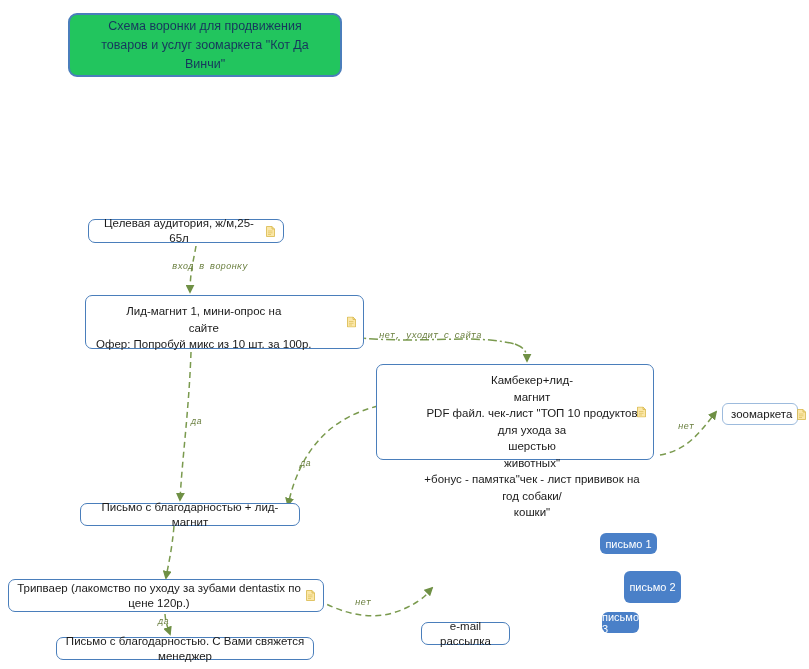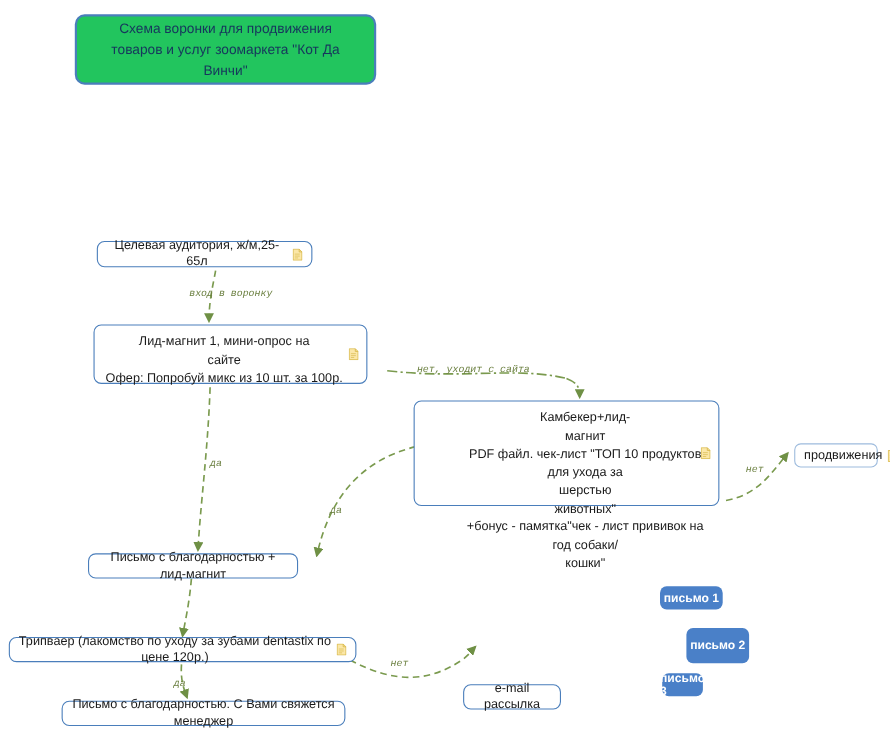--- a/index.html
+++ b/index.html
@@ -179,7 +179,7 @@
     </span>
   </div>
 
-  <div class="node block" style="left:85px; top:295px; width:249px; height:54px;">
+  <div class="node block" style="left:85px; top:295px; width:279px; height:54px;">
     <span class="txt">Лид-магнит 1, мини-опрос на
 сайте
 Офер: Попробуй микс из 10 шт. за 100р.</span>

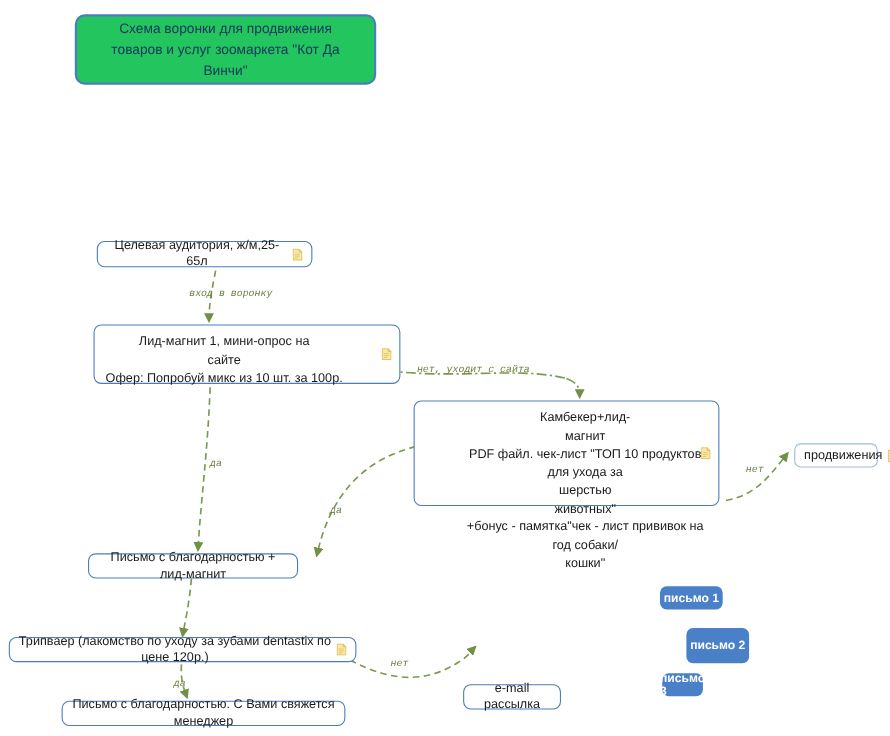--- a/index.html
+++ b/index.html
@@ -210,7 +210,7 @@
   </div>
 
   <div class="node light" style="left:722px; top:403px; width:76px; height:22px;">
-    <span class="txt">продвижения</span>
+    <span class="txt">зоомаркета</span>
     <span class="note-icon">
       <svg width="9" height="11" viewBox="0 0 9 11">
         <path d="M0.5 0.5 H6 L8.5 3 V10.5 H0.5 Z" fill="#fbe7a8" stroke="#d8b84a" stroke-width="0.8"></path>

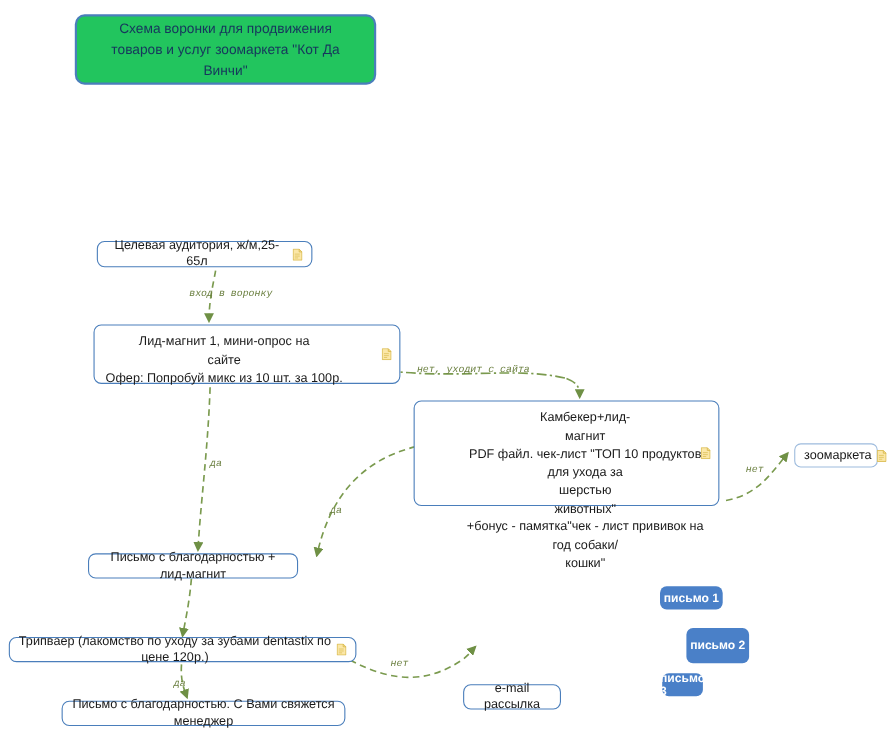--- a/index.html
+++ b/index.html
@@ -220,7 +220,7 @@
     </span>
   </div>
 
-  <div class="node" style="left:80px; top:503px; width:191px; height:23px;">
+  <div class="node" style="left:80px; top:503px; width:220px; height:23px;">
     <span class="txt">Письмо с благодарностью + лид-магнит</span>
   </div>
 

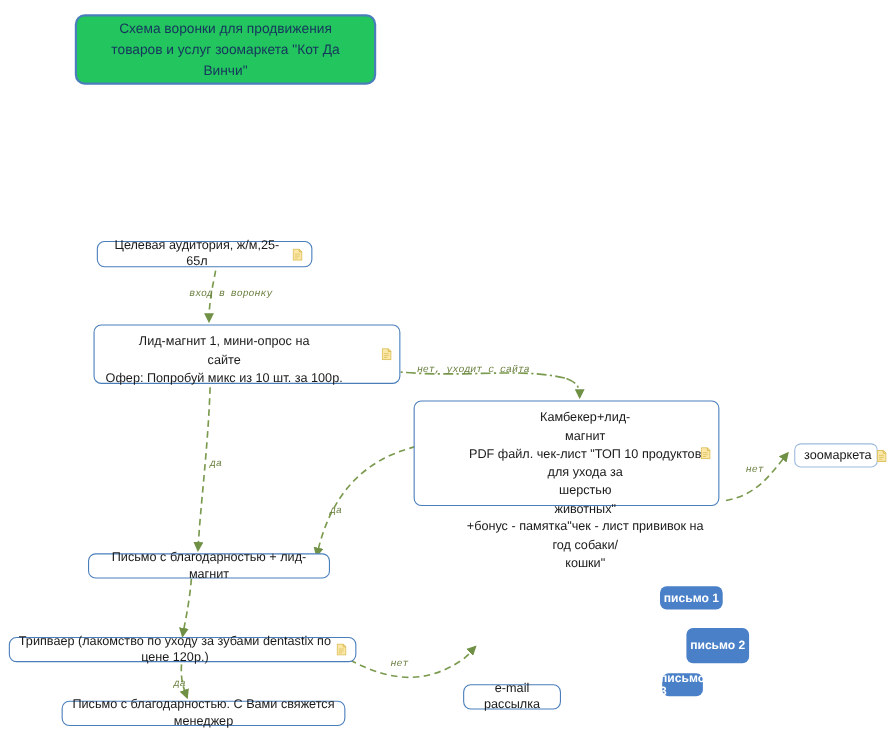--- a/index.html
+++ b/index.html
@@ -83,7 +83,7 @@
     border-radius: 6px;
     color: #ffffff;
     font-size: 11px;
-    font-weight: bold;
+    font-weight: normal;
     display: flex;
     align-items: center;
     justify-content: center;

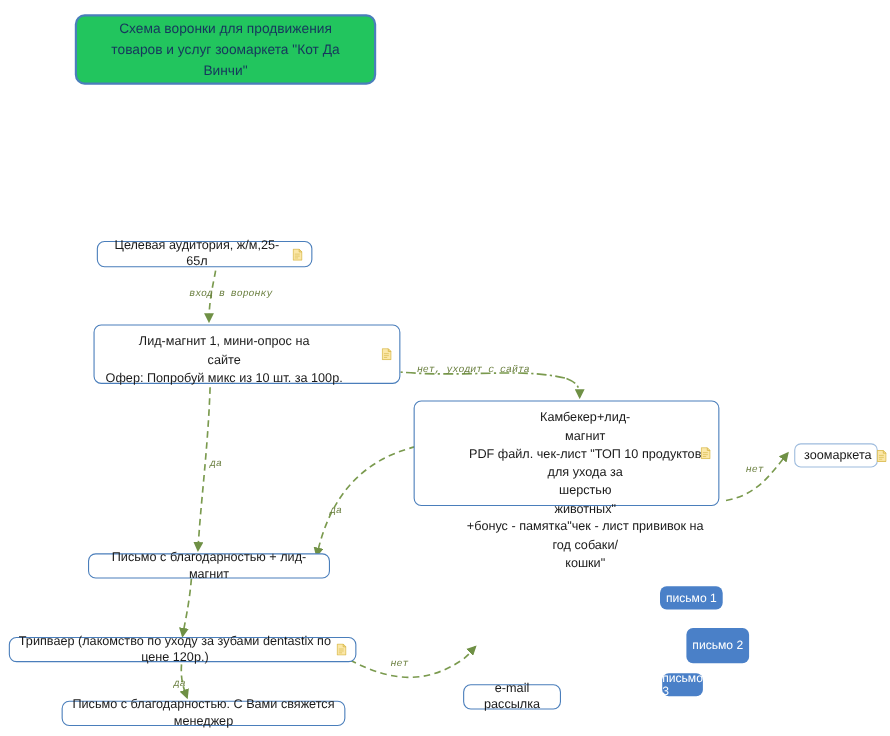--- a/index.html
+++ b/index.html
@@ -224,7 +224,7 @@
     <span class="txt">Письмо с благодарностью + лид-магнит</span>
   </div>
 
-  <div class="node" style="left:8px; top:579px; width:316px; height:23px;">
+  <div class="node" style="left:8px; top:579px; width:316px; height:33px;">
     <span class="txt">Трипваер (лакомство по уходу за зубами dentastix по цене 120р.)</span>
     <span class="note-icon">
       <svg width="9" height="11" viewBox="0 0 9 11">

